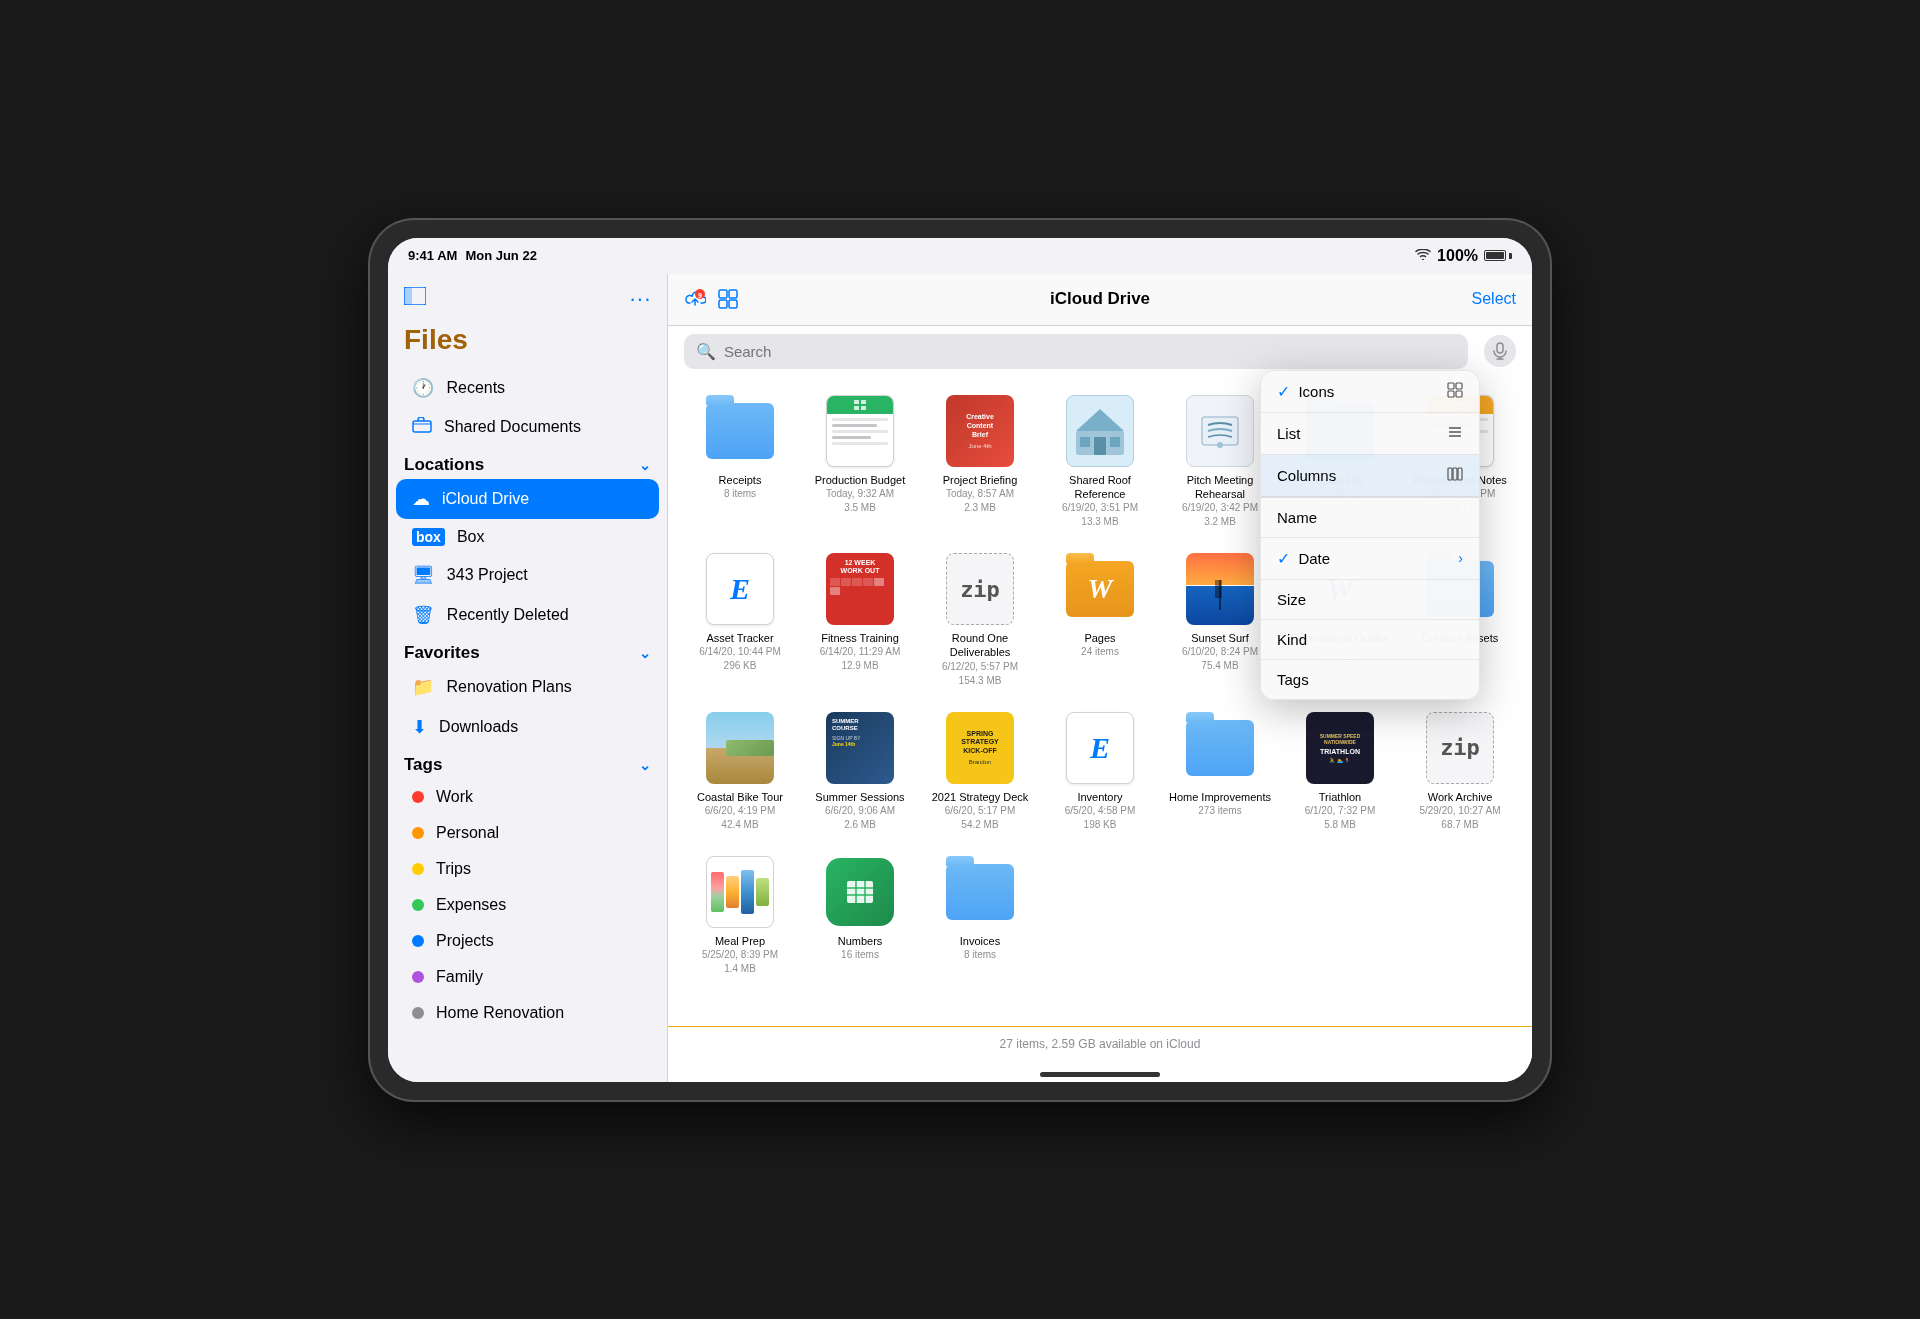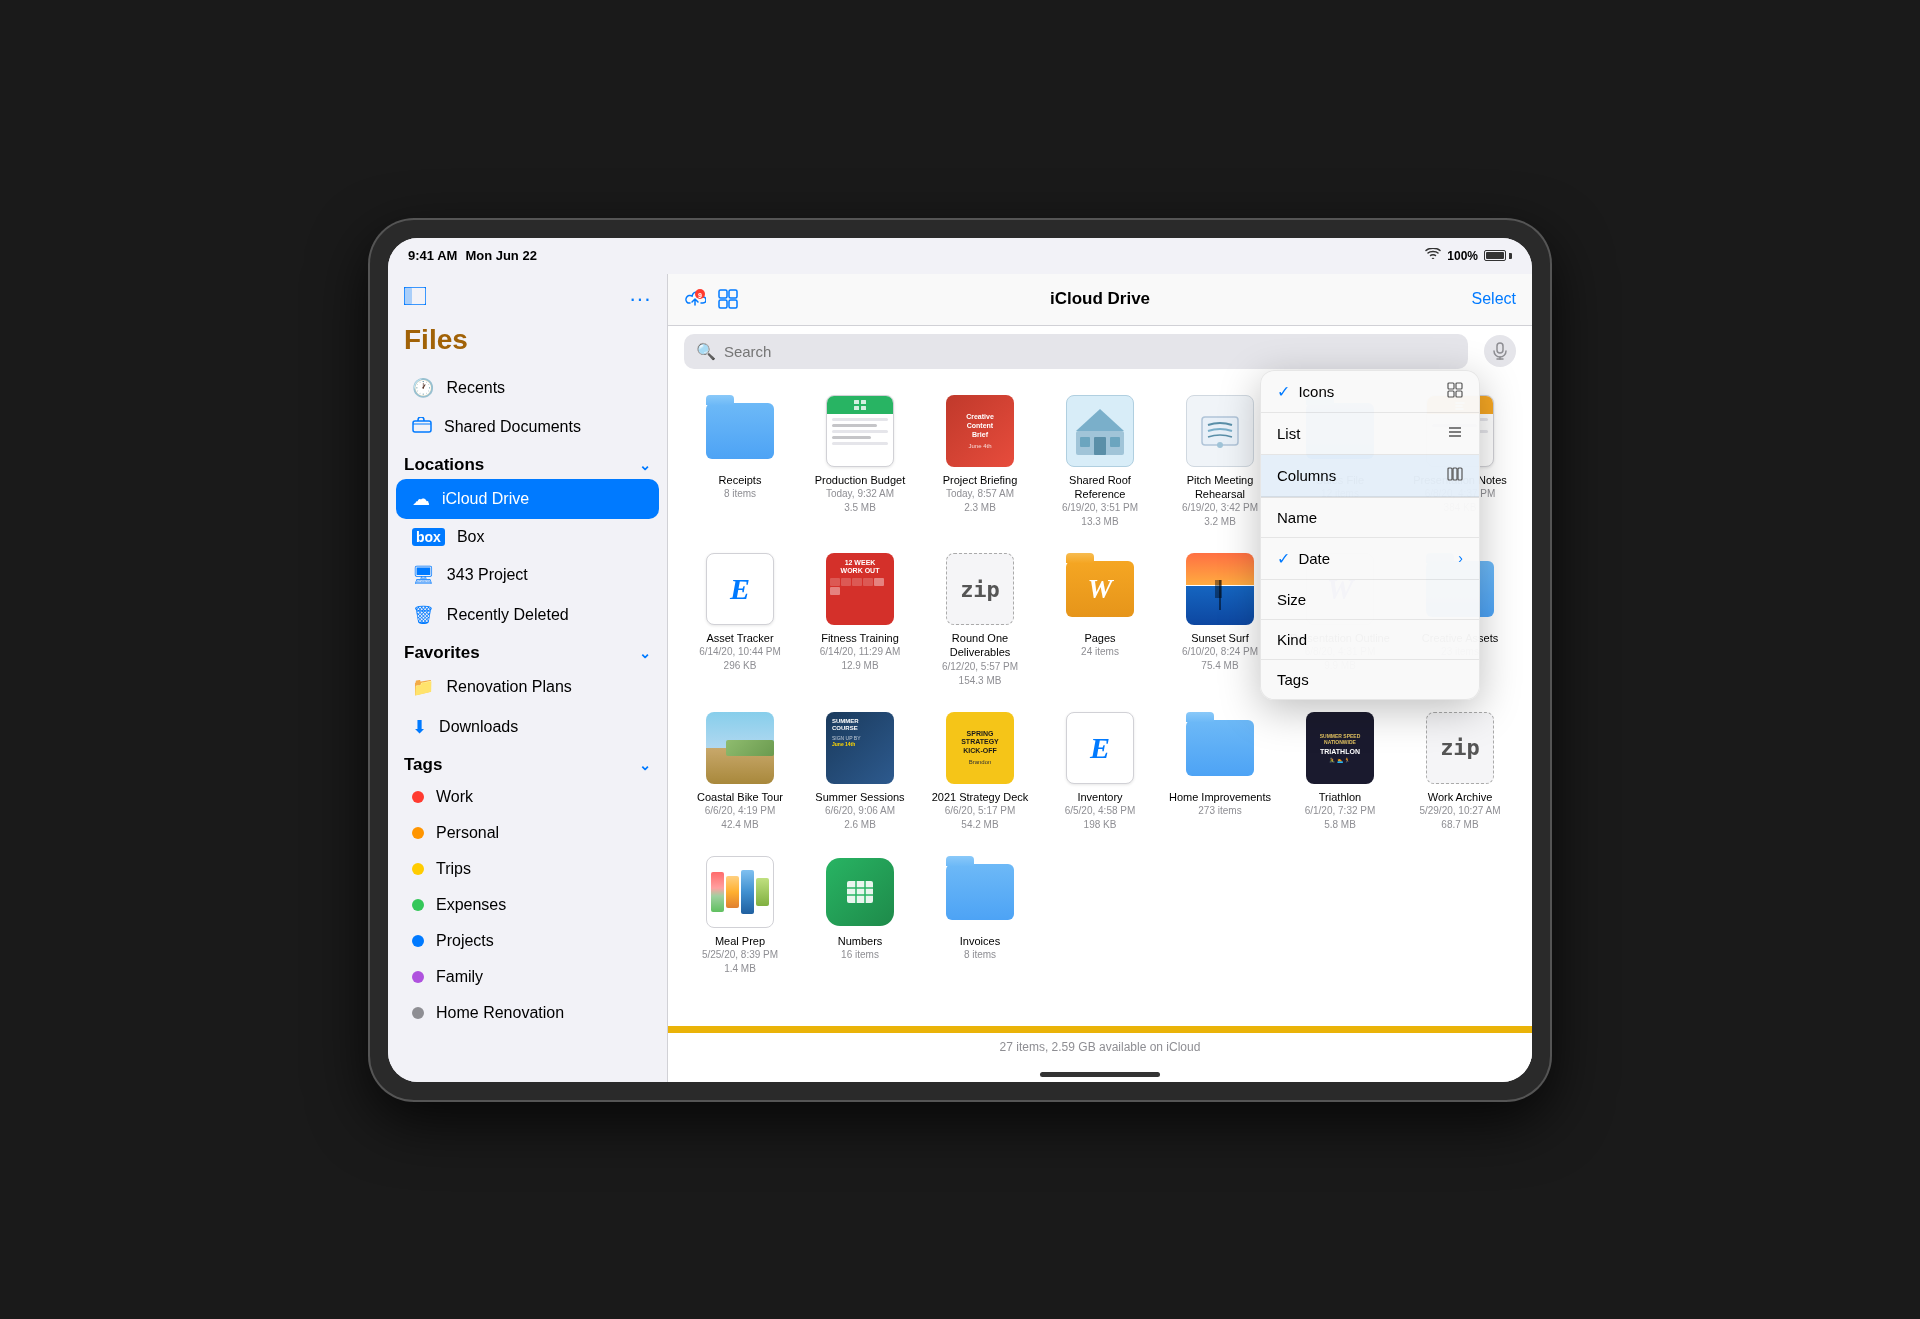--- a/index.html
+++ b/index.html
@@ -45,7 +45,7 @@
       flex-shrink: 0;
     }
     .status-bar-left { display: flex; align-items: center; gap: 8px; }
-    .status-bar-right { display: flex; align-items: center; gap: 6px; font-size: 12px; }
+    .status-bar-right { display: flex; align-items: center; gap: 6px; font-size: 16px; }
     .battery-icon {
       display: inline-flex;
       align-items: center;

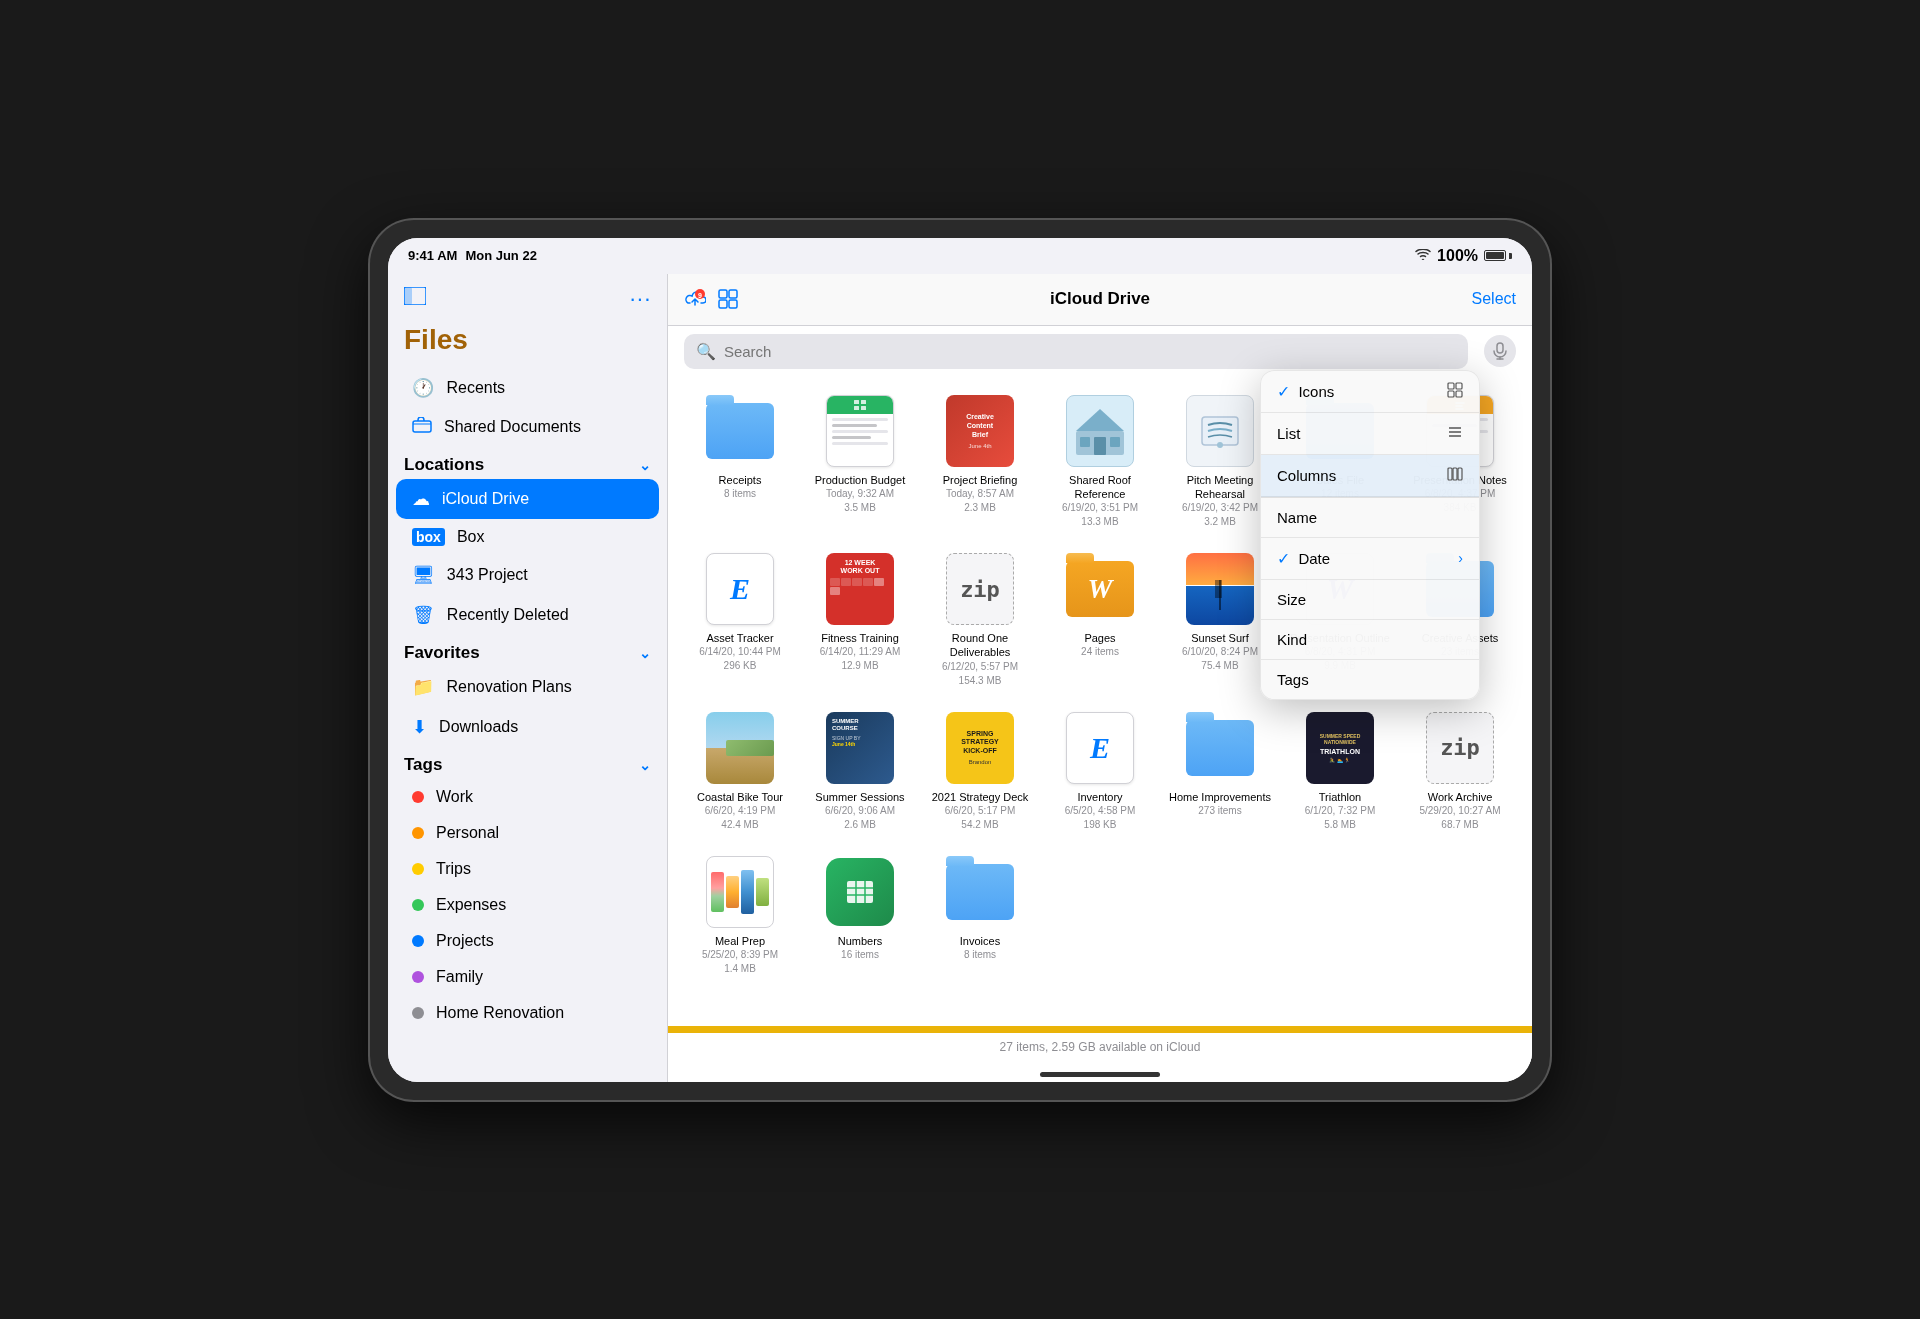--- a/index.html
+++ b/index.html
@@ -245,7 +245,7 @@
       display: flex;
       align-items: center;
       justify-content: center;
-      border-top: 7px solid #eab308;
+      border-top: 1px solid #eab308;
       font-size: 12px;
       color: #8e8e93;
       flex-shrink: 0;

